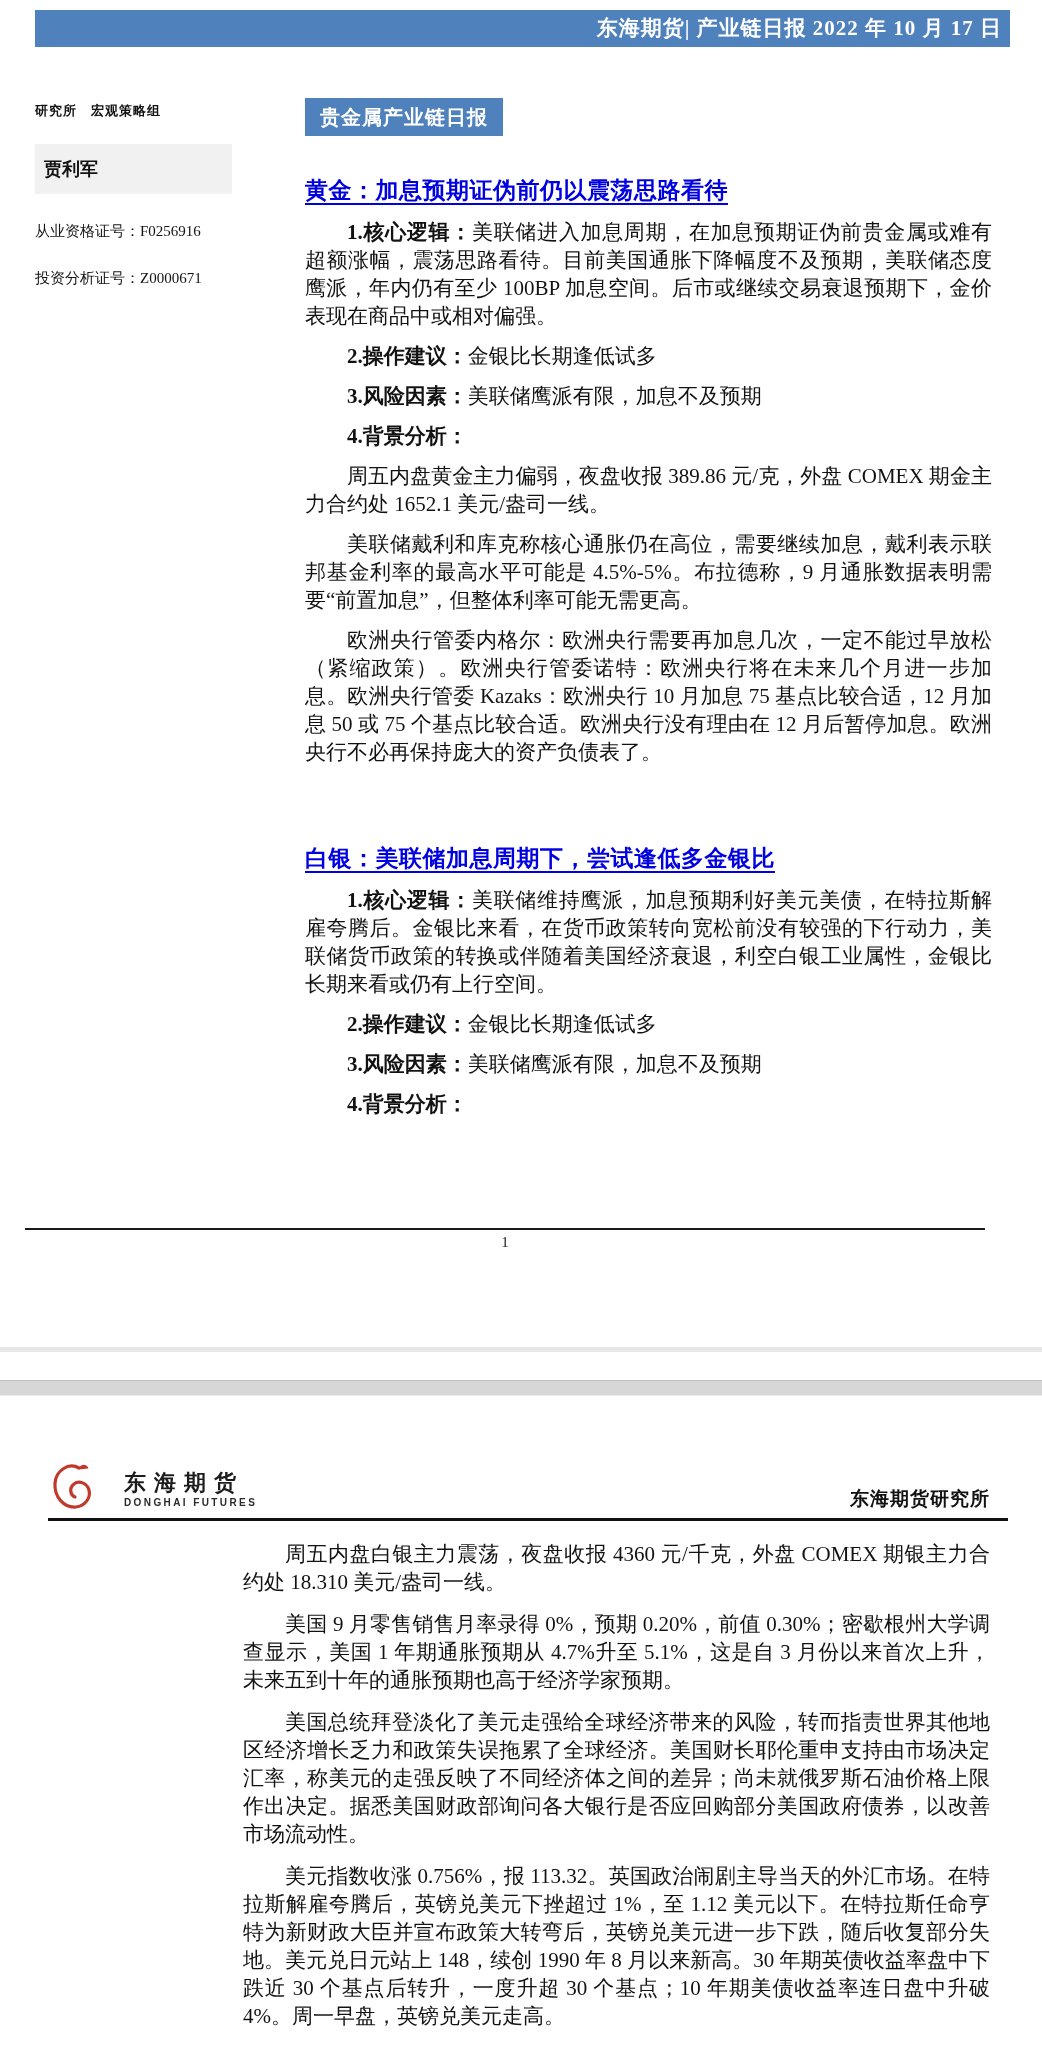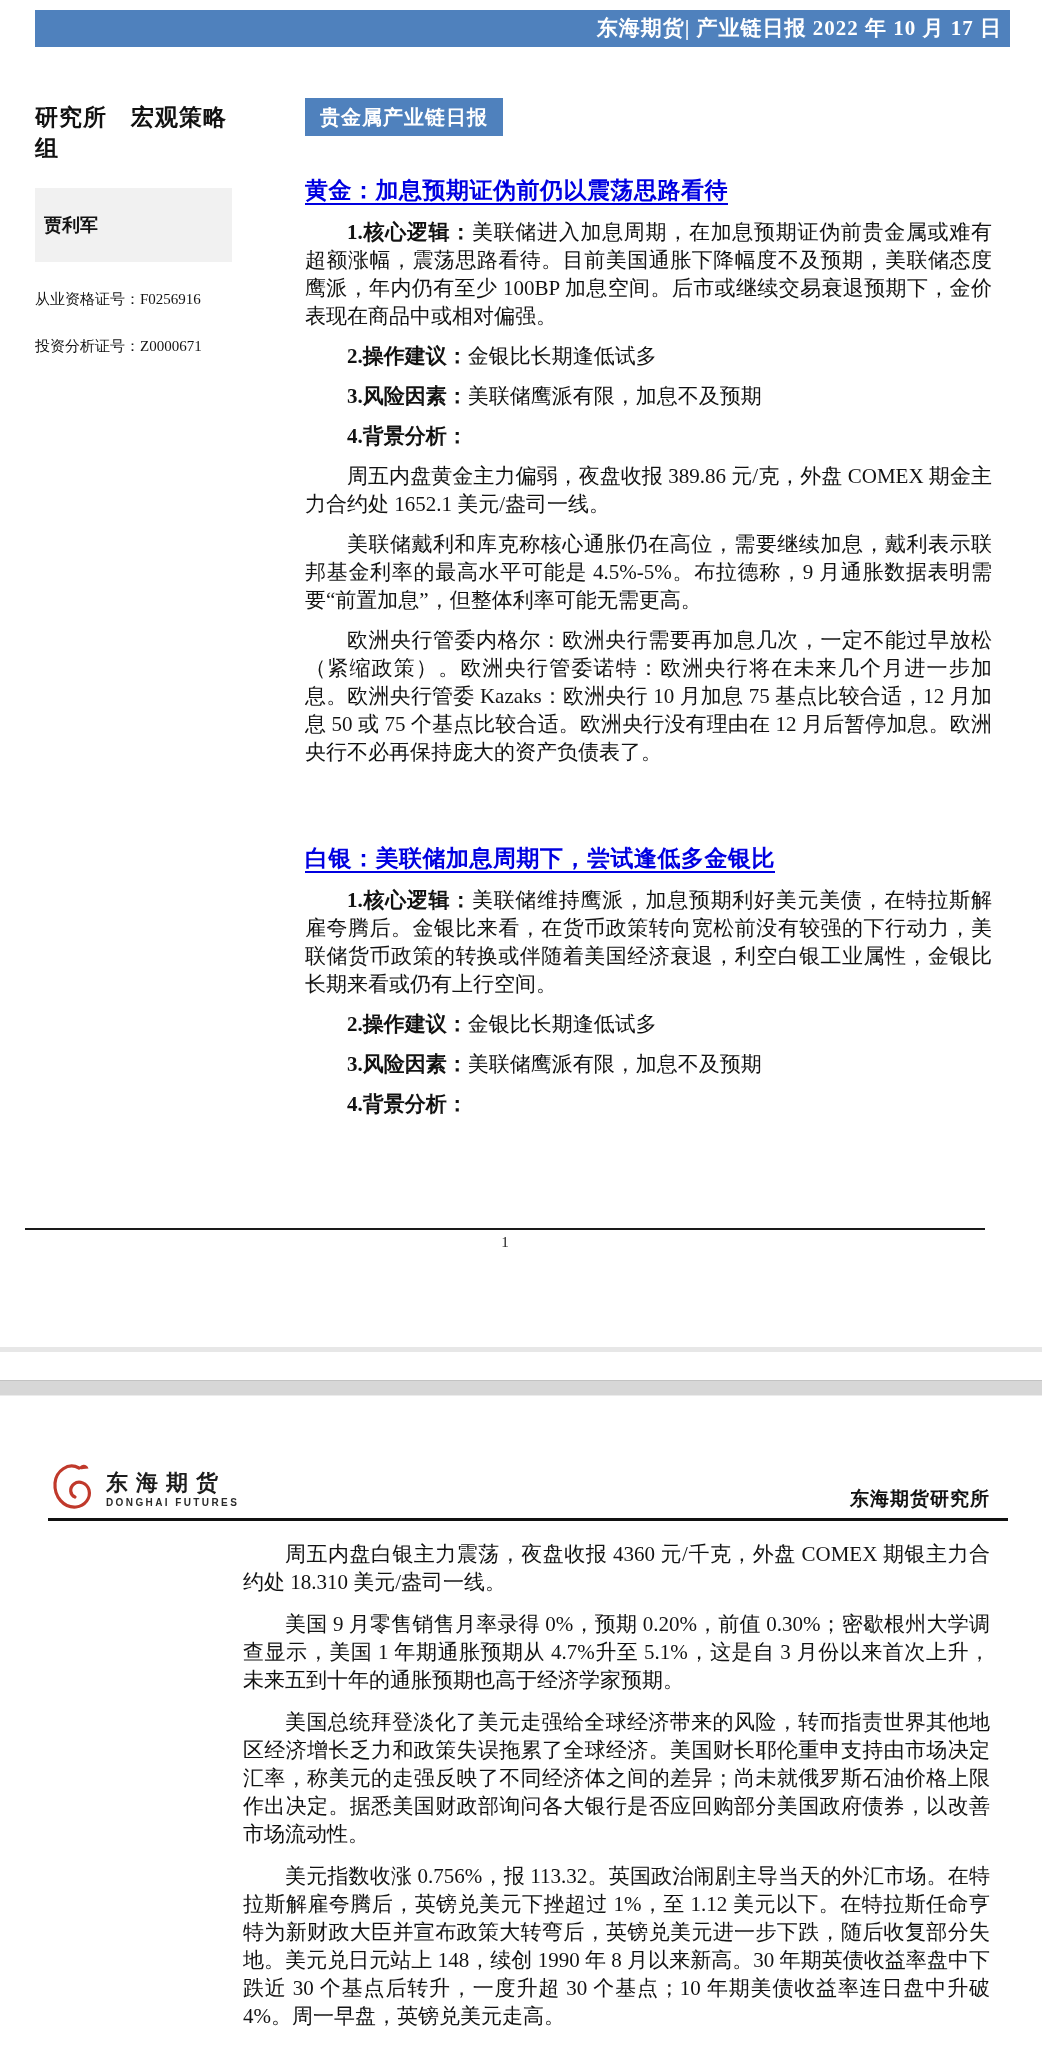--- a/index.html
+++ b/index.html
@@ -18,7 +18,7 @@
     text-align:right;padding-right:8px;box-sizing:border-box;letter-spacing:1px;
   }
   .sidebar{position:absolute;left:35px;top:102px;width:197px;}
-  .sidebar .dept{font-weight:bold;font-size:23px;letter-spacing:1px;margin-bottom:24px;}
+  .sidebar .dept{font-weight:bold;font-size:13px;letter-spacing:1px;margin-bottom:24px;}
   .analyst-box{background:#f1f1f1;padding:25px 9px;font-weight:bold;font-size:18px;margin-bottom:16px;}
   .cert{font-size:15px;margin-bottom:9px;white-space:nowrap;margin-top:28px;}
 

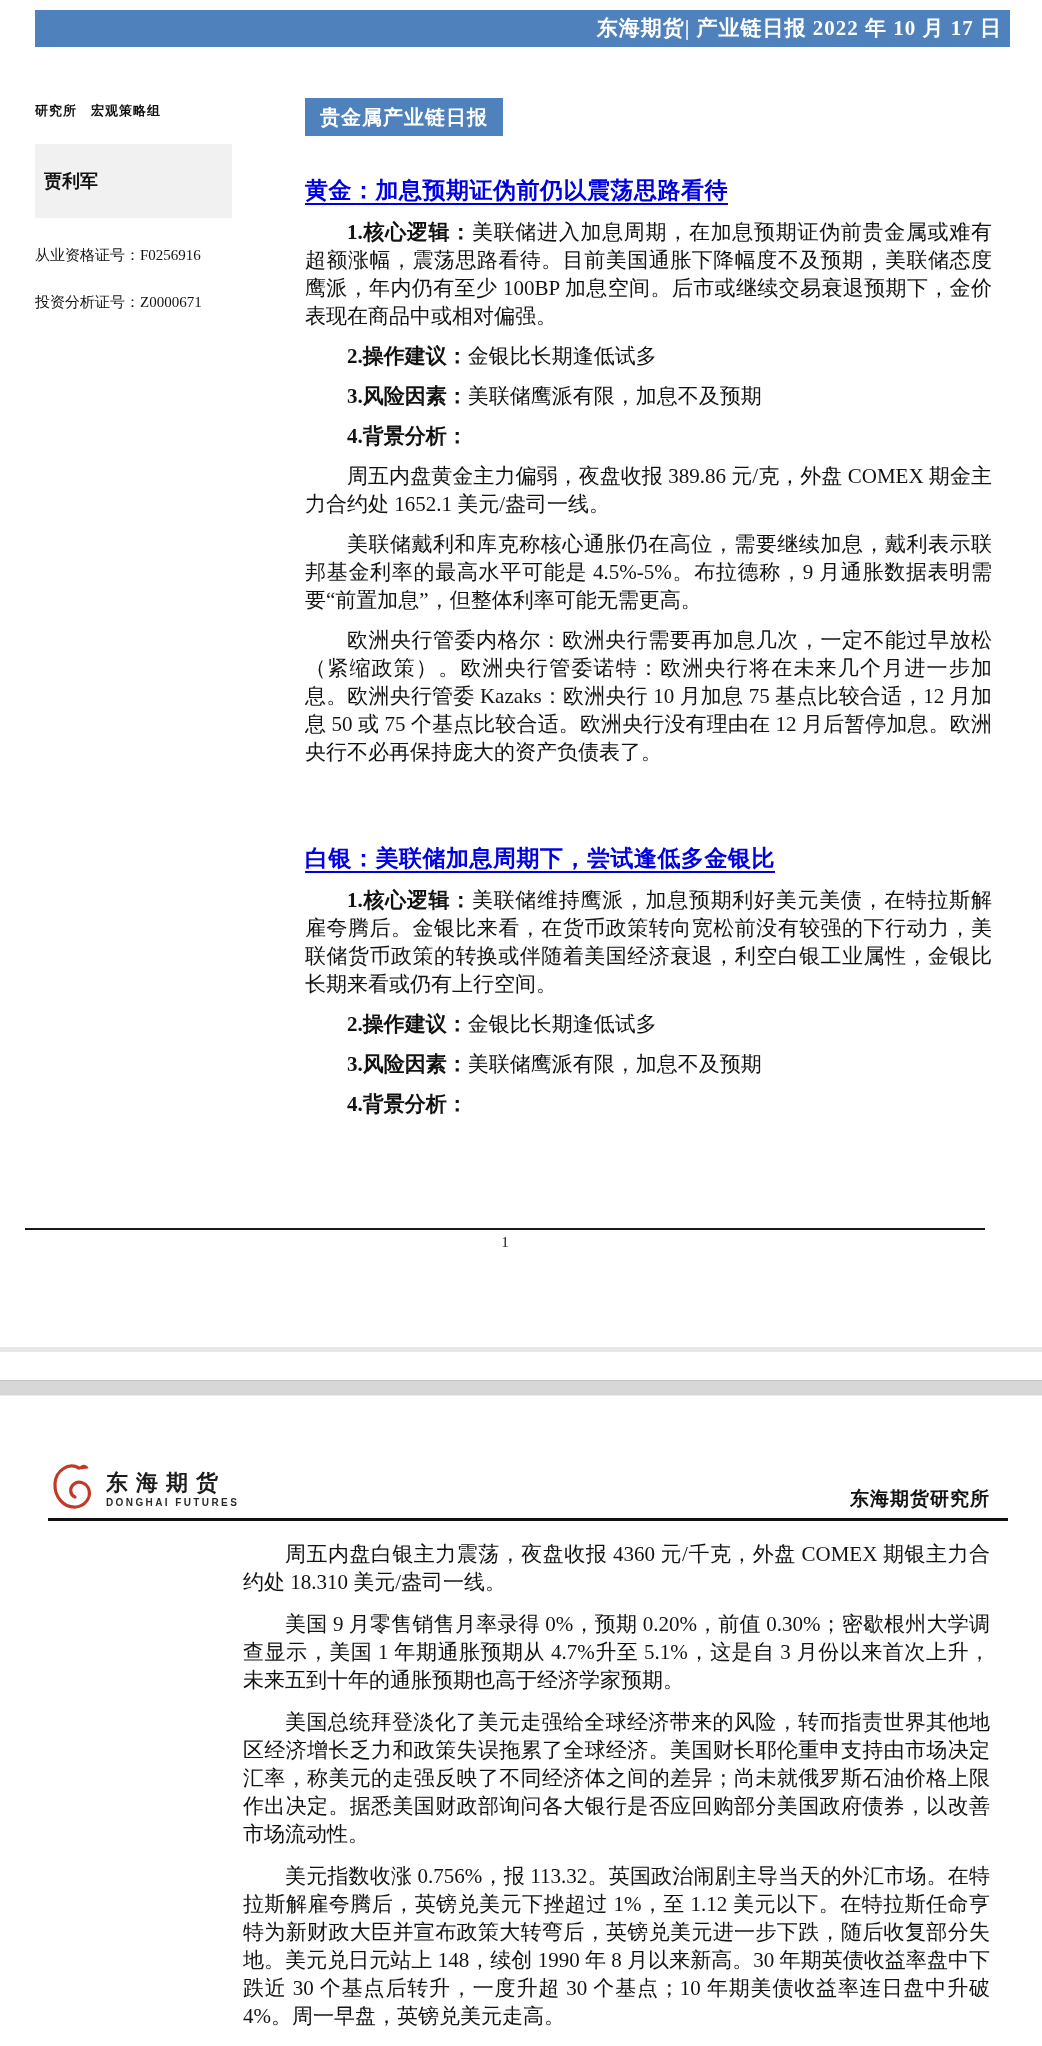--- a/index.html
+++ b/index.html
@@ -19,7 +19,7 @@
   }
   .sidebar{position:absolute;left:35px;top:102px;width:197px;}
   .sidebar .dept{font-weight:bold;font-size:13px;letter-spacing:1px;margin-bottom:24px;}
-  .analyst-box{background:#f1f1f1;padding:25px 9px;font-weight:bold;font-size:18px;margin-bottom:16px;}
+  .analyst-box{background:#f1f1f1;padding:13px 9px;font-weight:bold;font-size:18px;margin-bottom:16px;}
   .cert{font-size:15px;margin-bottom:9px;white-space:nowrap;margin-top:28px;}
 
   .content{

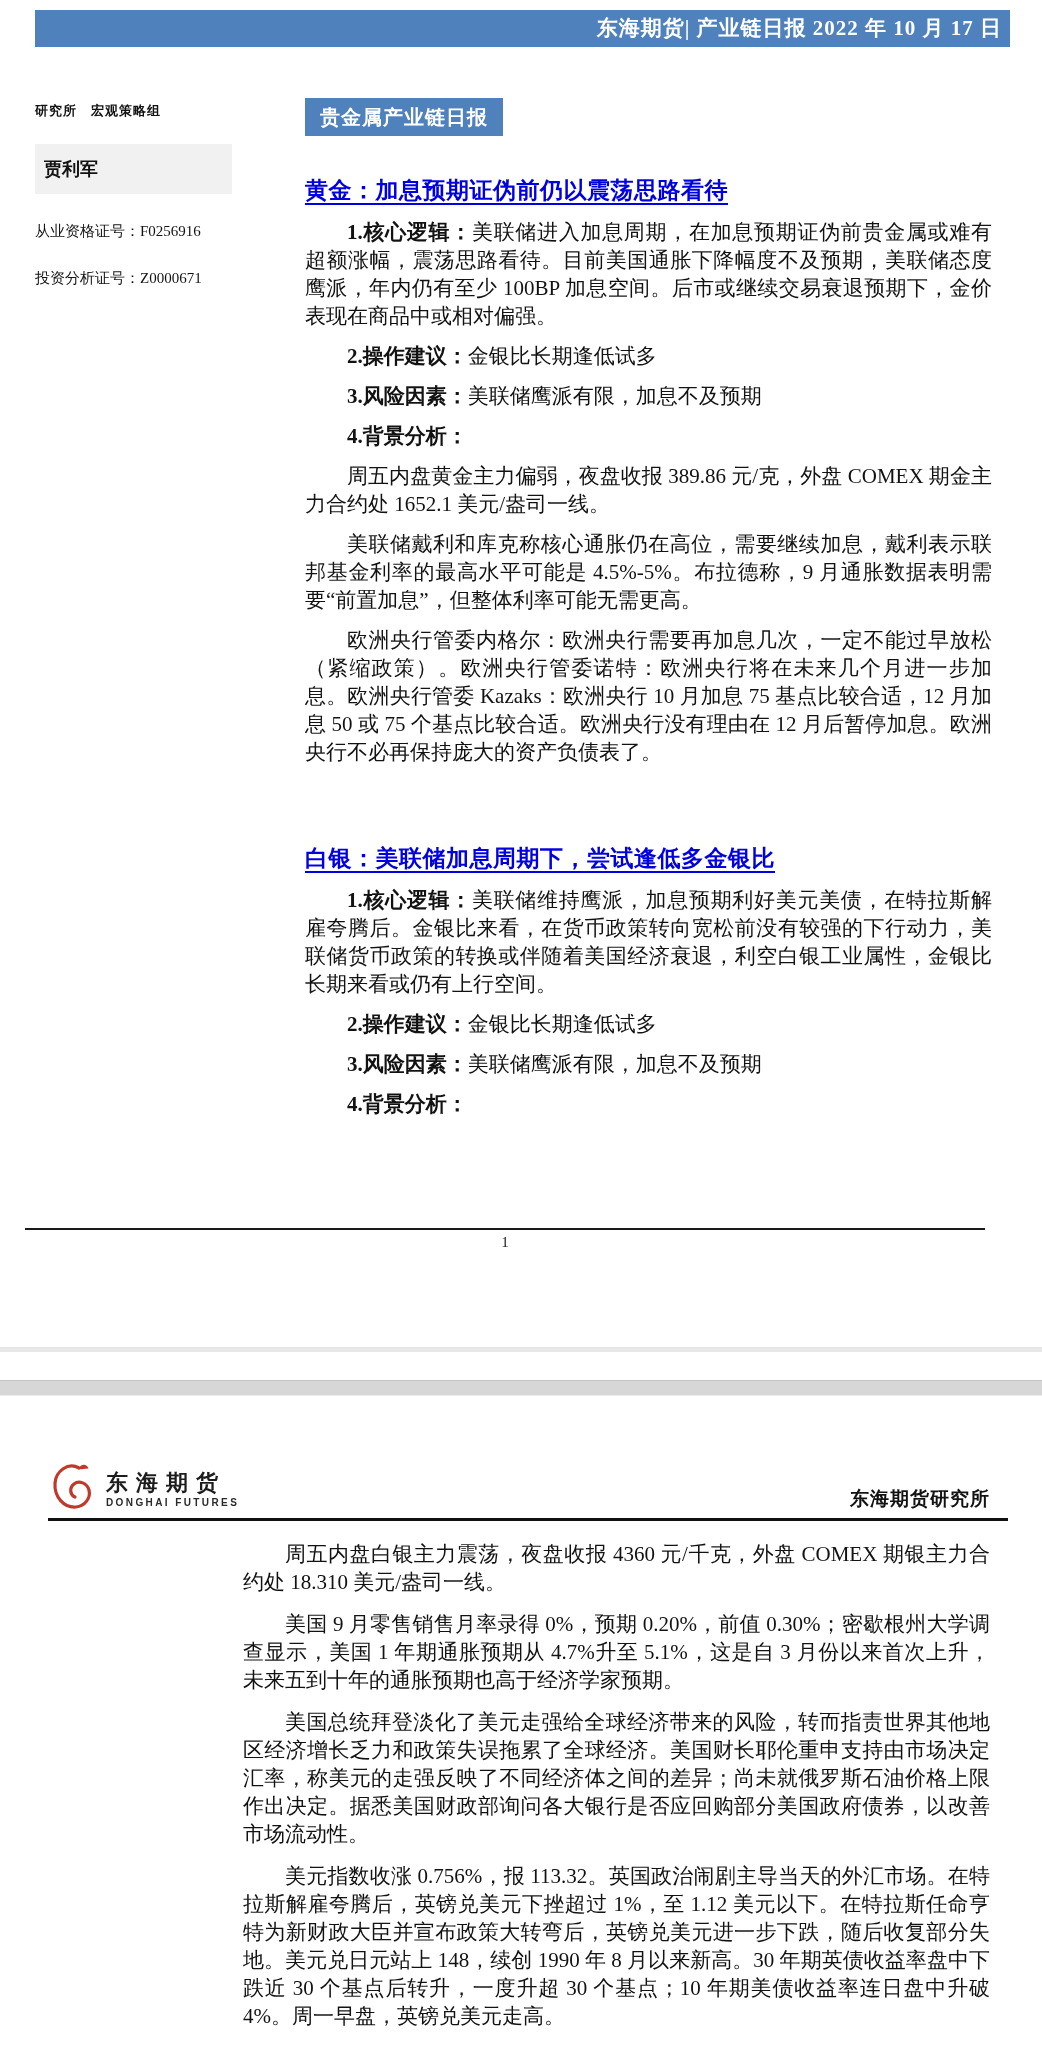--- a/index.html
+++ b/index.html
@@ -47,7 +47,7 @@
   .sep2{position:absolute;left:0;top:1380px;width:1042px;height:14px;background:#d7d7d7;border-top:1px solid #c3c3c3;border-bottom:1px solid #ececec;}
 
   
-  .p2-logo{position:absolute;left:48px;top:1460px;display:flex;align-items:center;gap:10px;}
+  .p2-logo{position:absolute;left:48px;top:1460px;display:flex;align-items:center;gap:28px;}
   .p2-logo .txt{display:flex;flex-direction:column;}
   .p2-logo .cn{
     font-family:"Liberation Sans","DejaVu Sans",sans-serif;

